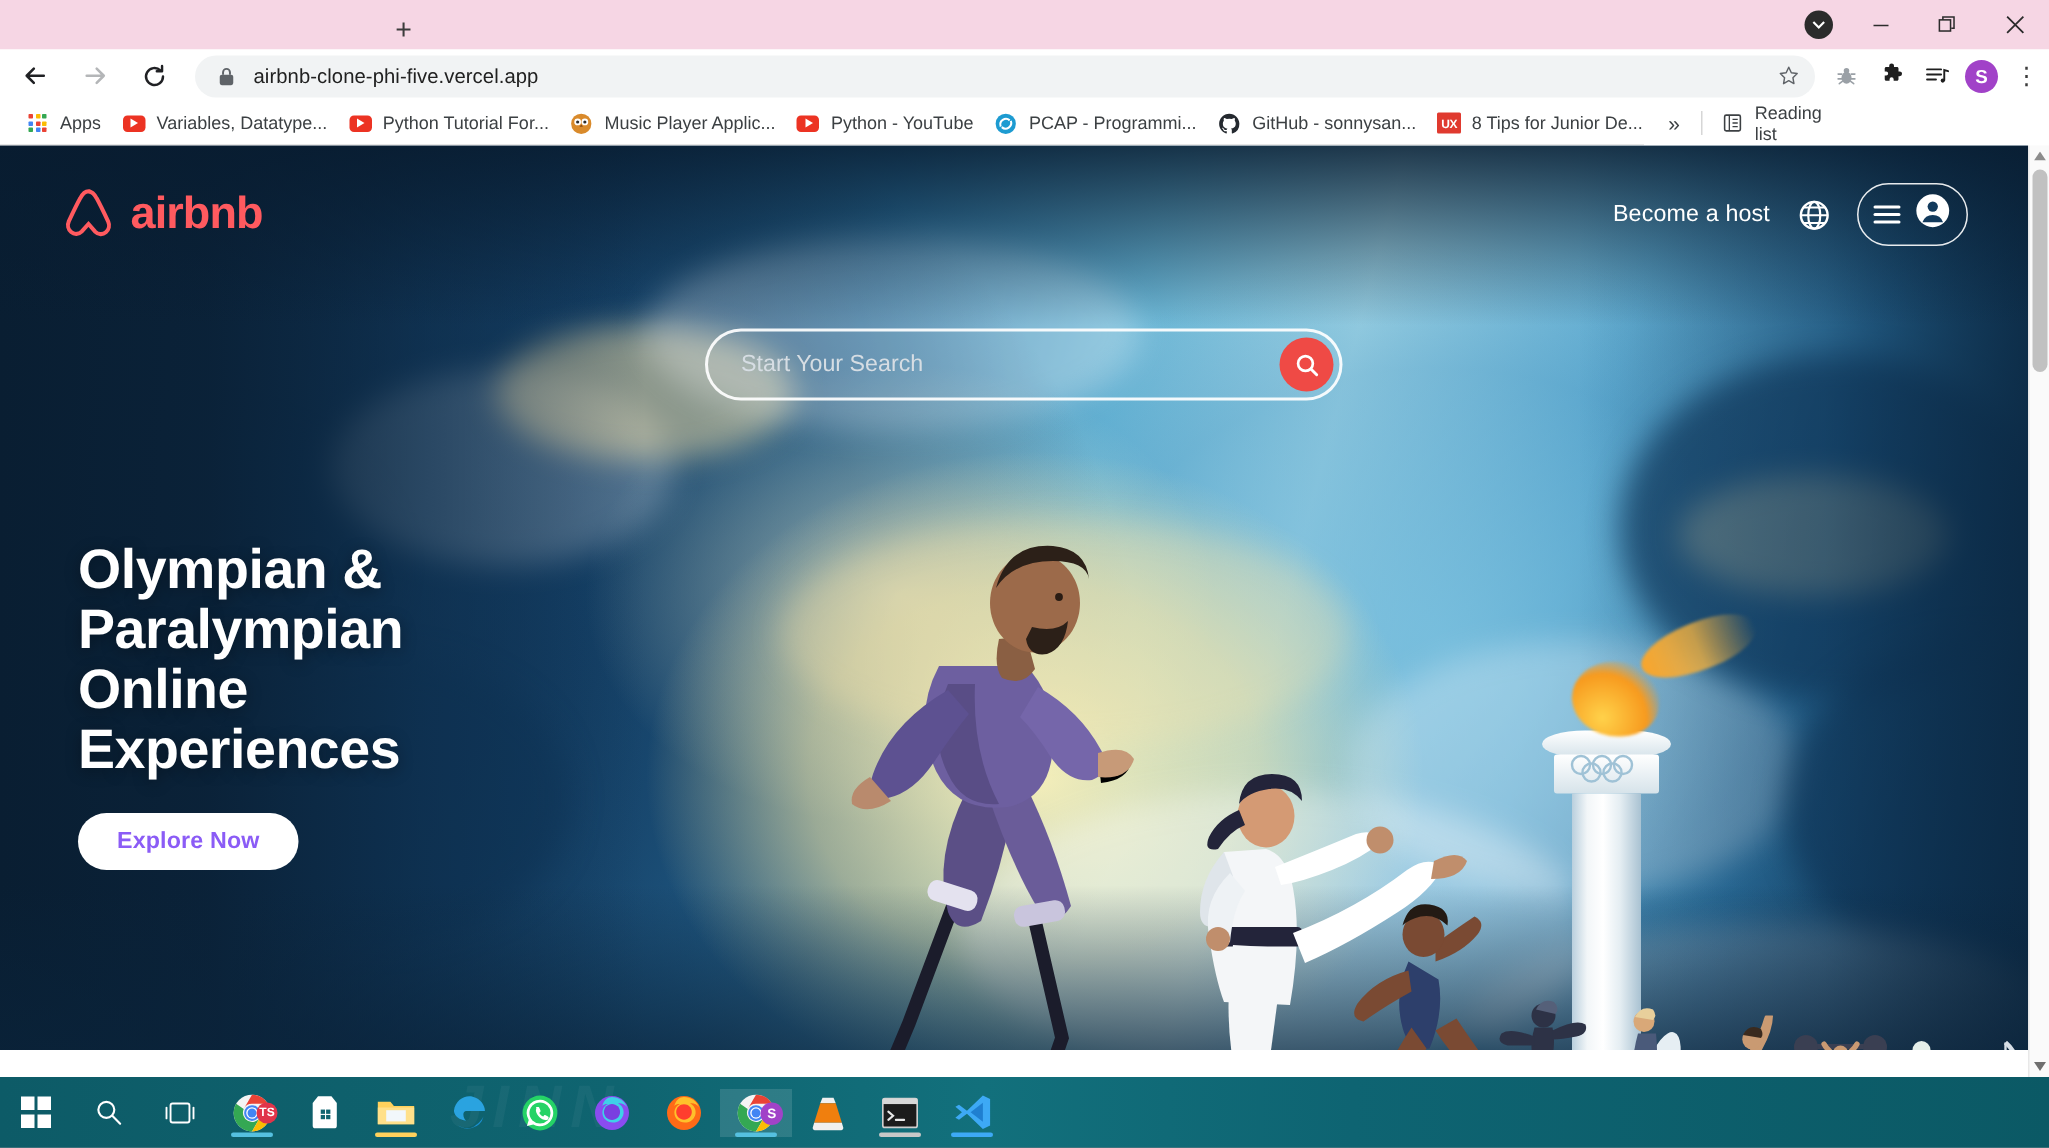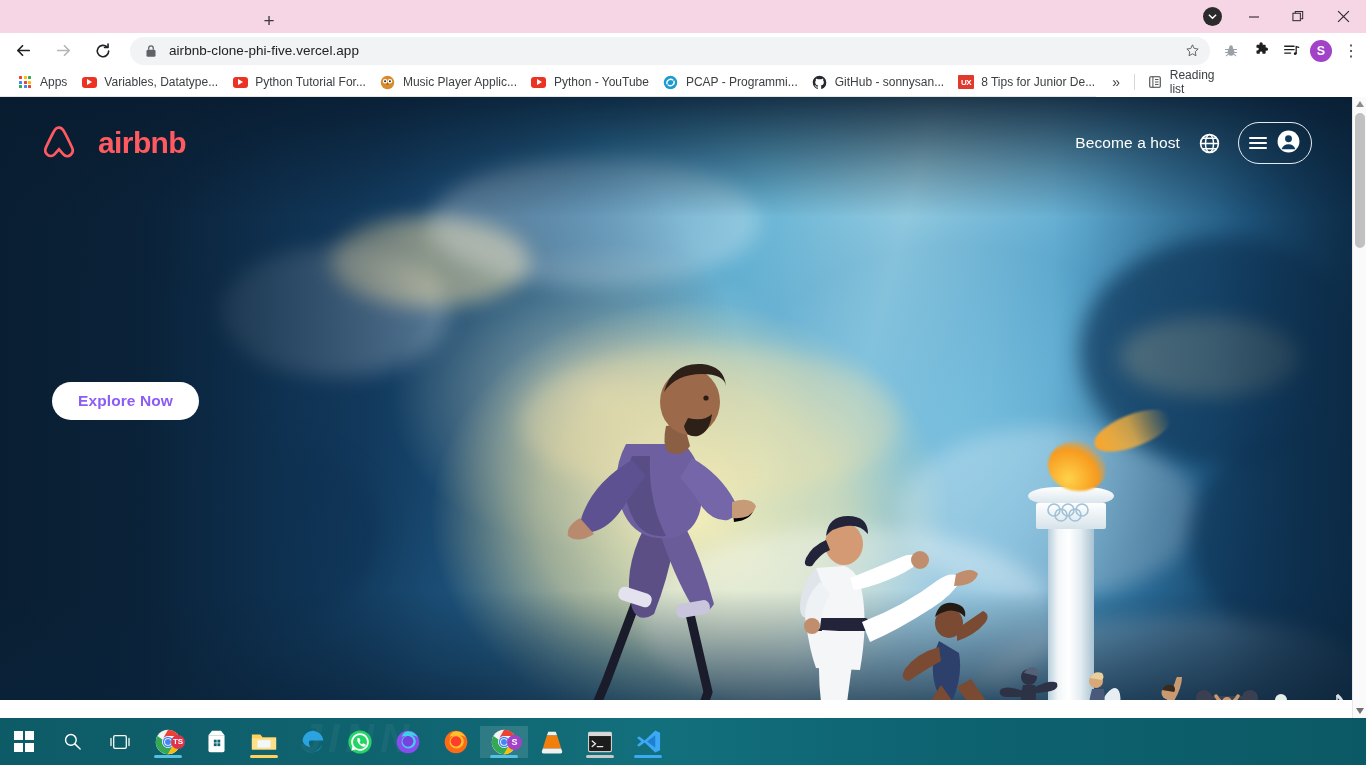--- a/index.html
+++ b/index.html
@@ -144,7 +144,7 @@
     position:absolute; left:0; top:0; width:1352px; height:92px; z-index:30;
     display:flex; align-items:center; padding:0 40px;
   }
-  #brand { display:flex; align-items:center; gap:20px; }
+  #brand { display:flex; align-items:center; gap:9px; }
   #brand-mark { width:38px; height:38px; display:block; }
   #brand-text { font-size:30px; font-weight:bold; color:#ff5a5f; letter-spacing:-.6px; }
 

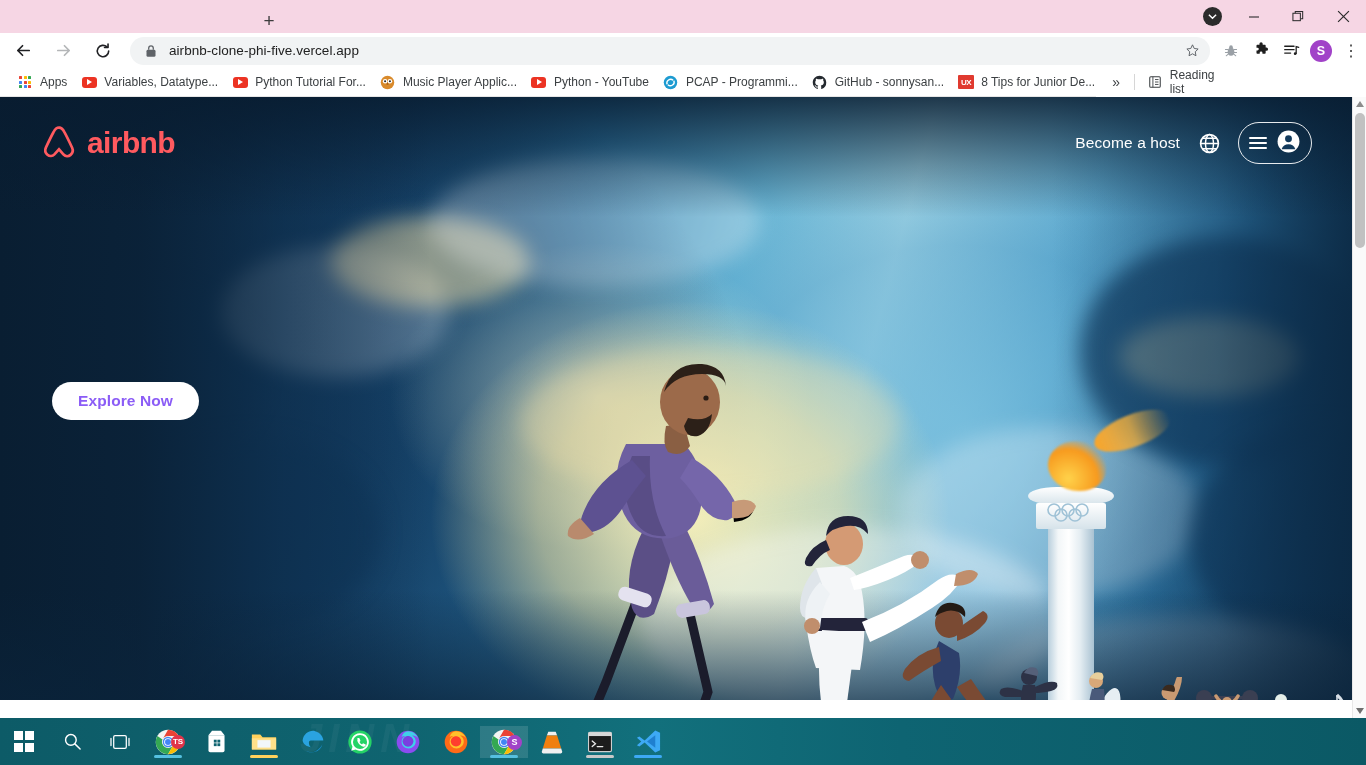--- a/index.html
+++ b/index.html
@@ -611,6 +611,15 @@
         </div>
       </div>
 
+      <div id="searchbar">
+        <input id="search-input" type="text" placeholder="Start Your Search" style="">
+        <button id="search-go">
+          <svg width="17" height="17" viewBox="0 0 20 20">
+            <circle cx="8.6" cy="8.6" r="5.8" fill="none" stroke="#fff" stroke-width="2.1"></circle>
+            <path d="M12.9 12.9L17.4 17.4" stroke="#fff" stroke-width="2.3" stroke-linecap="round"></path>
+          </svg>
+        </button>
+      </div>
 
       <div id="hero-copy">
         <button id="explore-btn">Explore Now</button>

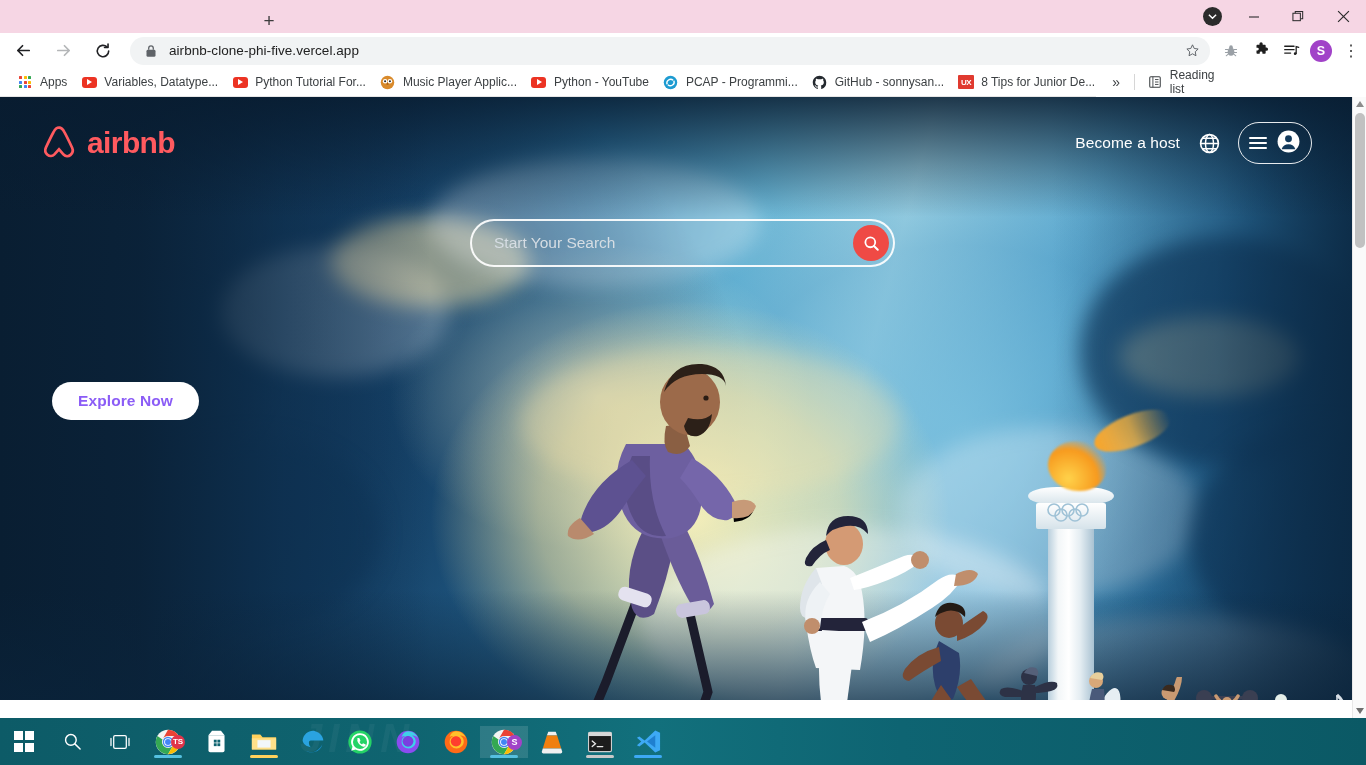--- a/index.html
+++ b/index.html
@@ -622,6 +622,10 @@
       </div>
 
       <div id="hero-copy">
+        <h1 id="hero-title">Olympian &amp;
+Paralympian
+Online
+Experiences</h1>
         <button id="explore-btn">Explore Now</button>
       </div>
 

